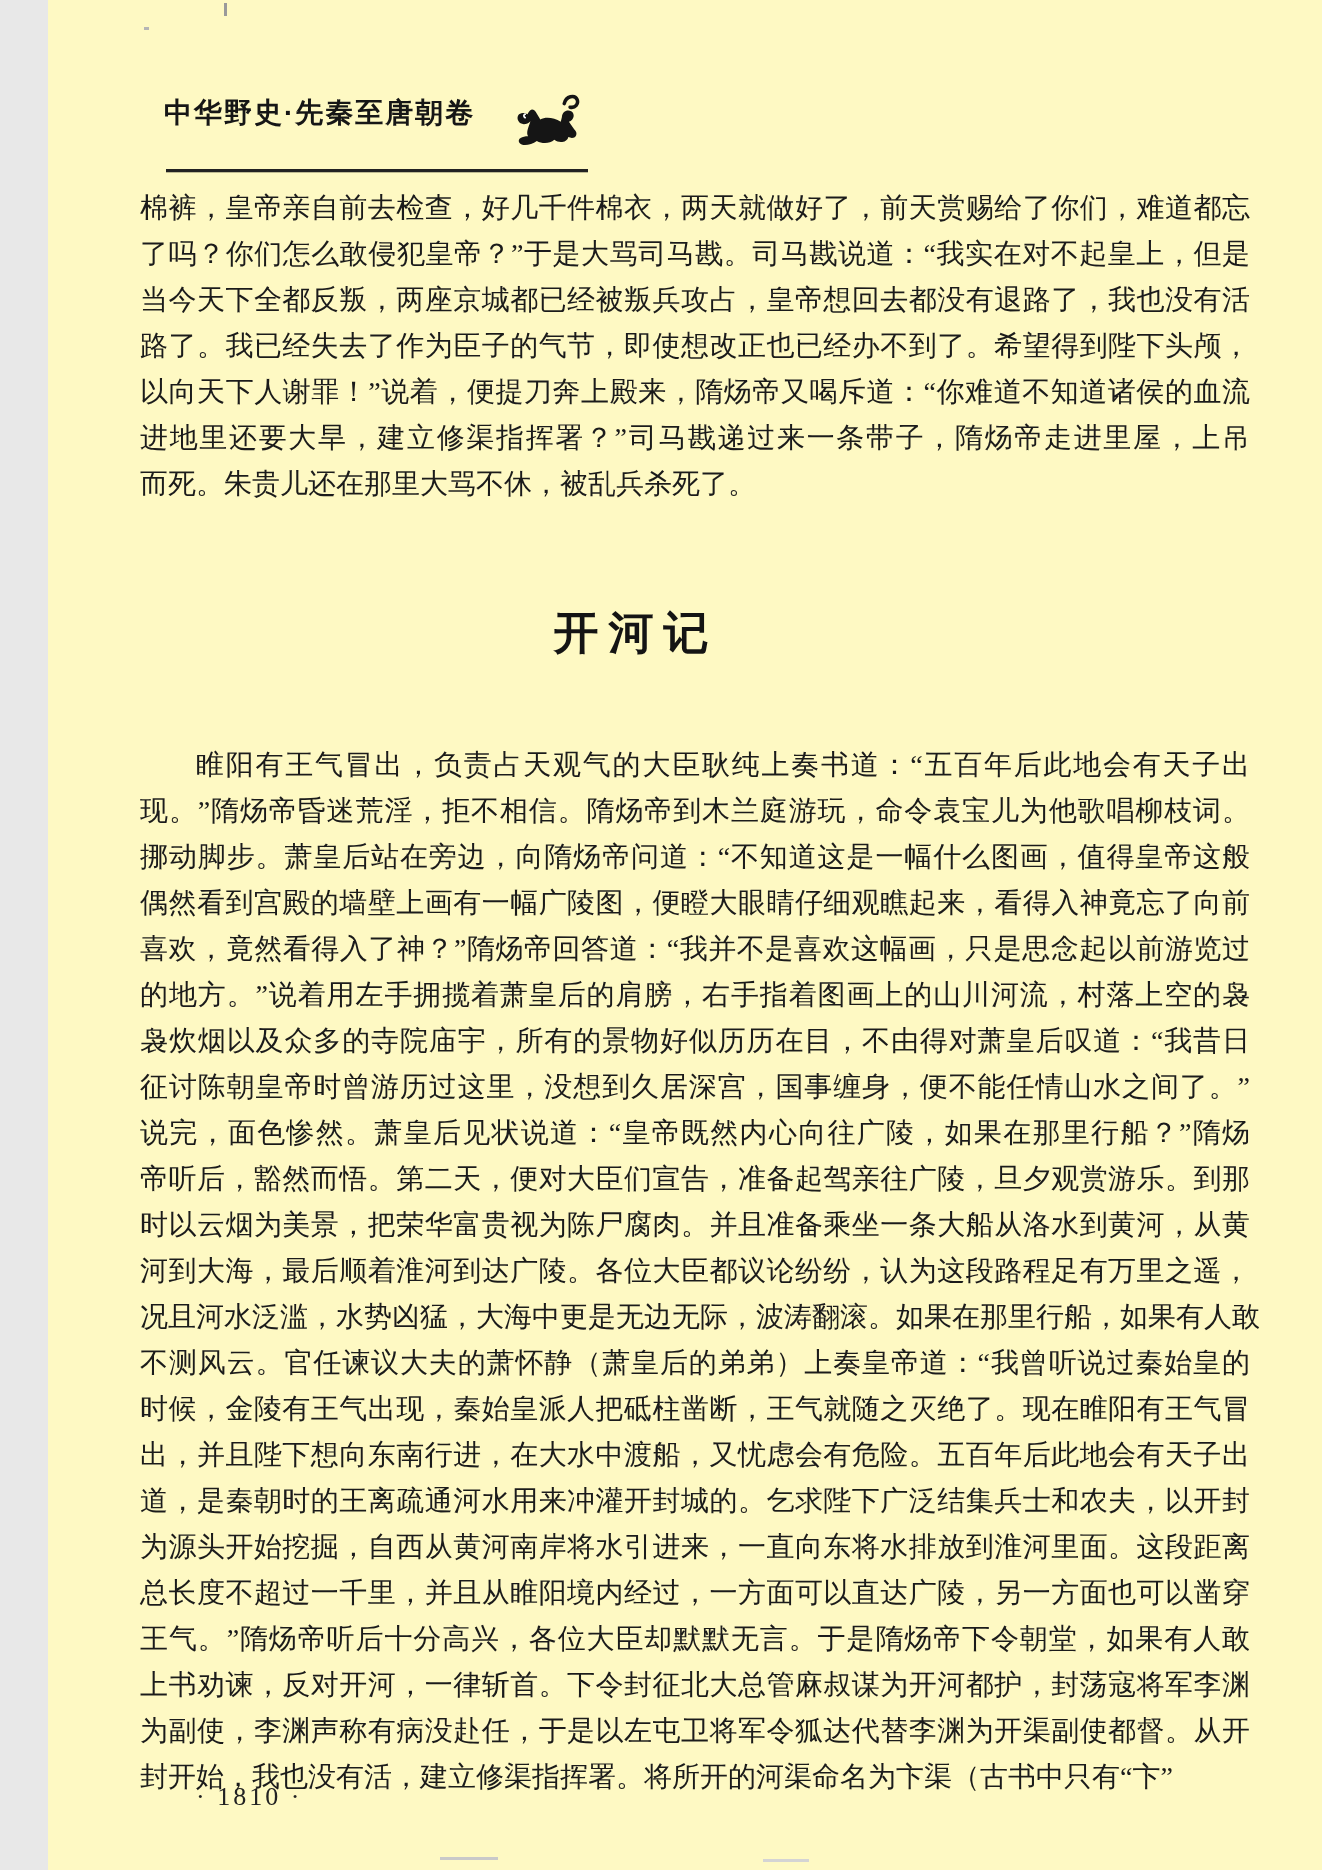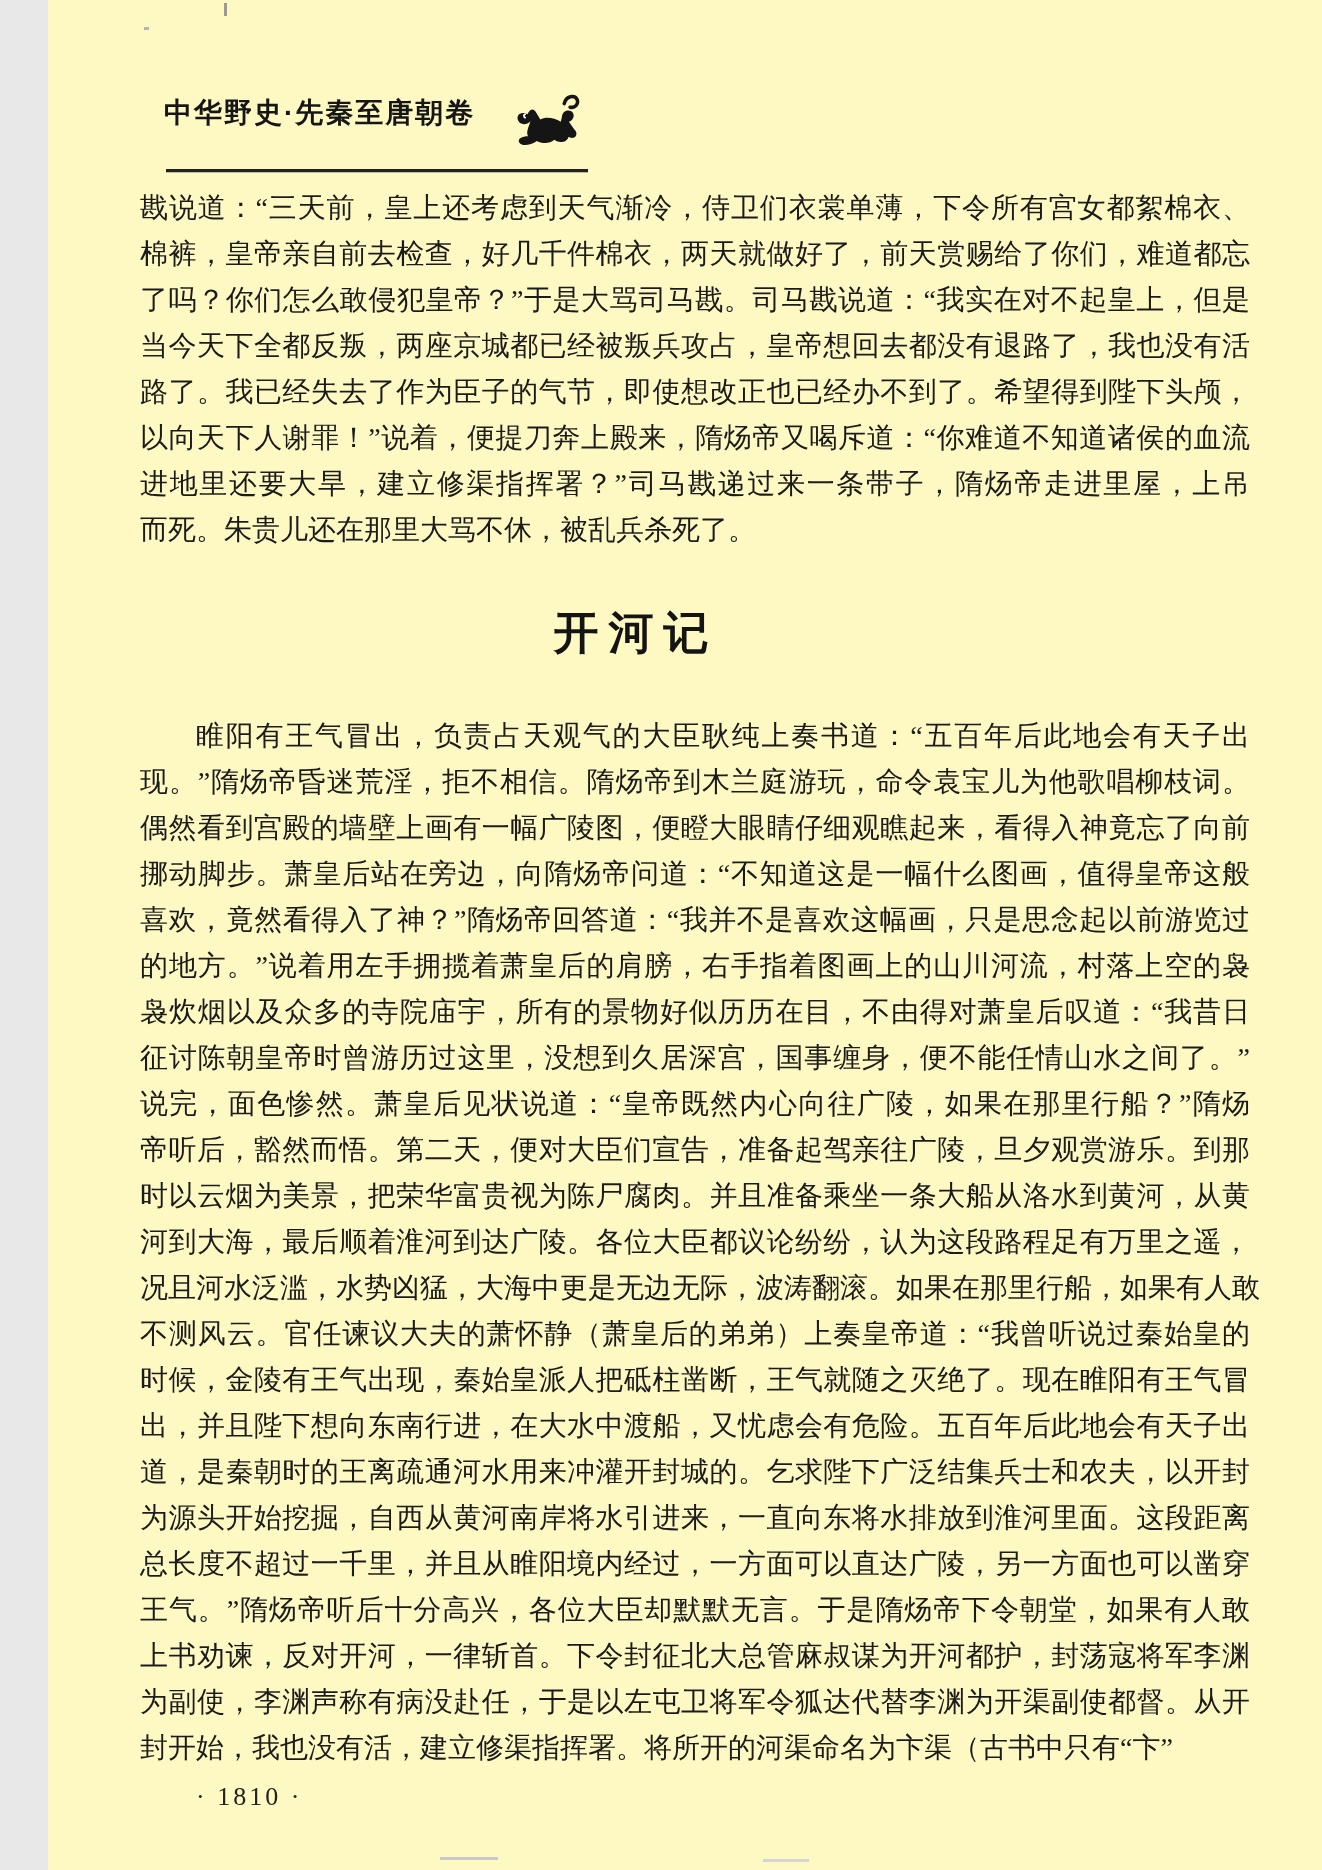--- a/index.html
+++ b/index.html
@@ -80,7 +80,6 @@
   <div class="header-rule"></div>
 
   <div class="textblock block-continuation">
-    <div class="line">戡说道：“三天前，皇上还考虑到天气渐冷，侍卫们衣裳单薄，下令所有宫女都絮棉衣、</div>
     <div class="line">棉裤，皇帝亲自前去检查，好几千件棉衣，两天就做好了，前天赏赐给了你们，难道都忘</div>
     <div class="line">了吗？你们怎么敢侵犯皇帝？”于是大骂司马戡。司马戡说道：“我实在对不起皇上，但是</div>
     <div class="line">当今天下全都反叛，两座京城都已经被叛兵攻占，皇帝想回去都没有退路了，我也没有活</div>

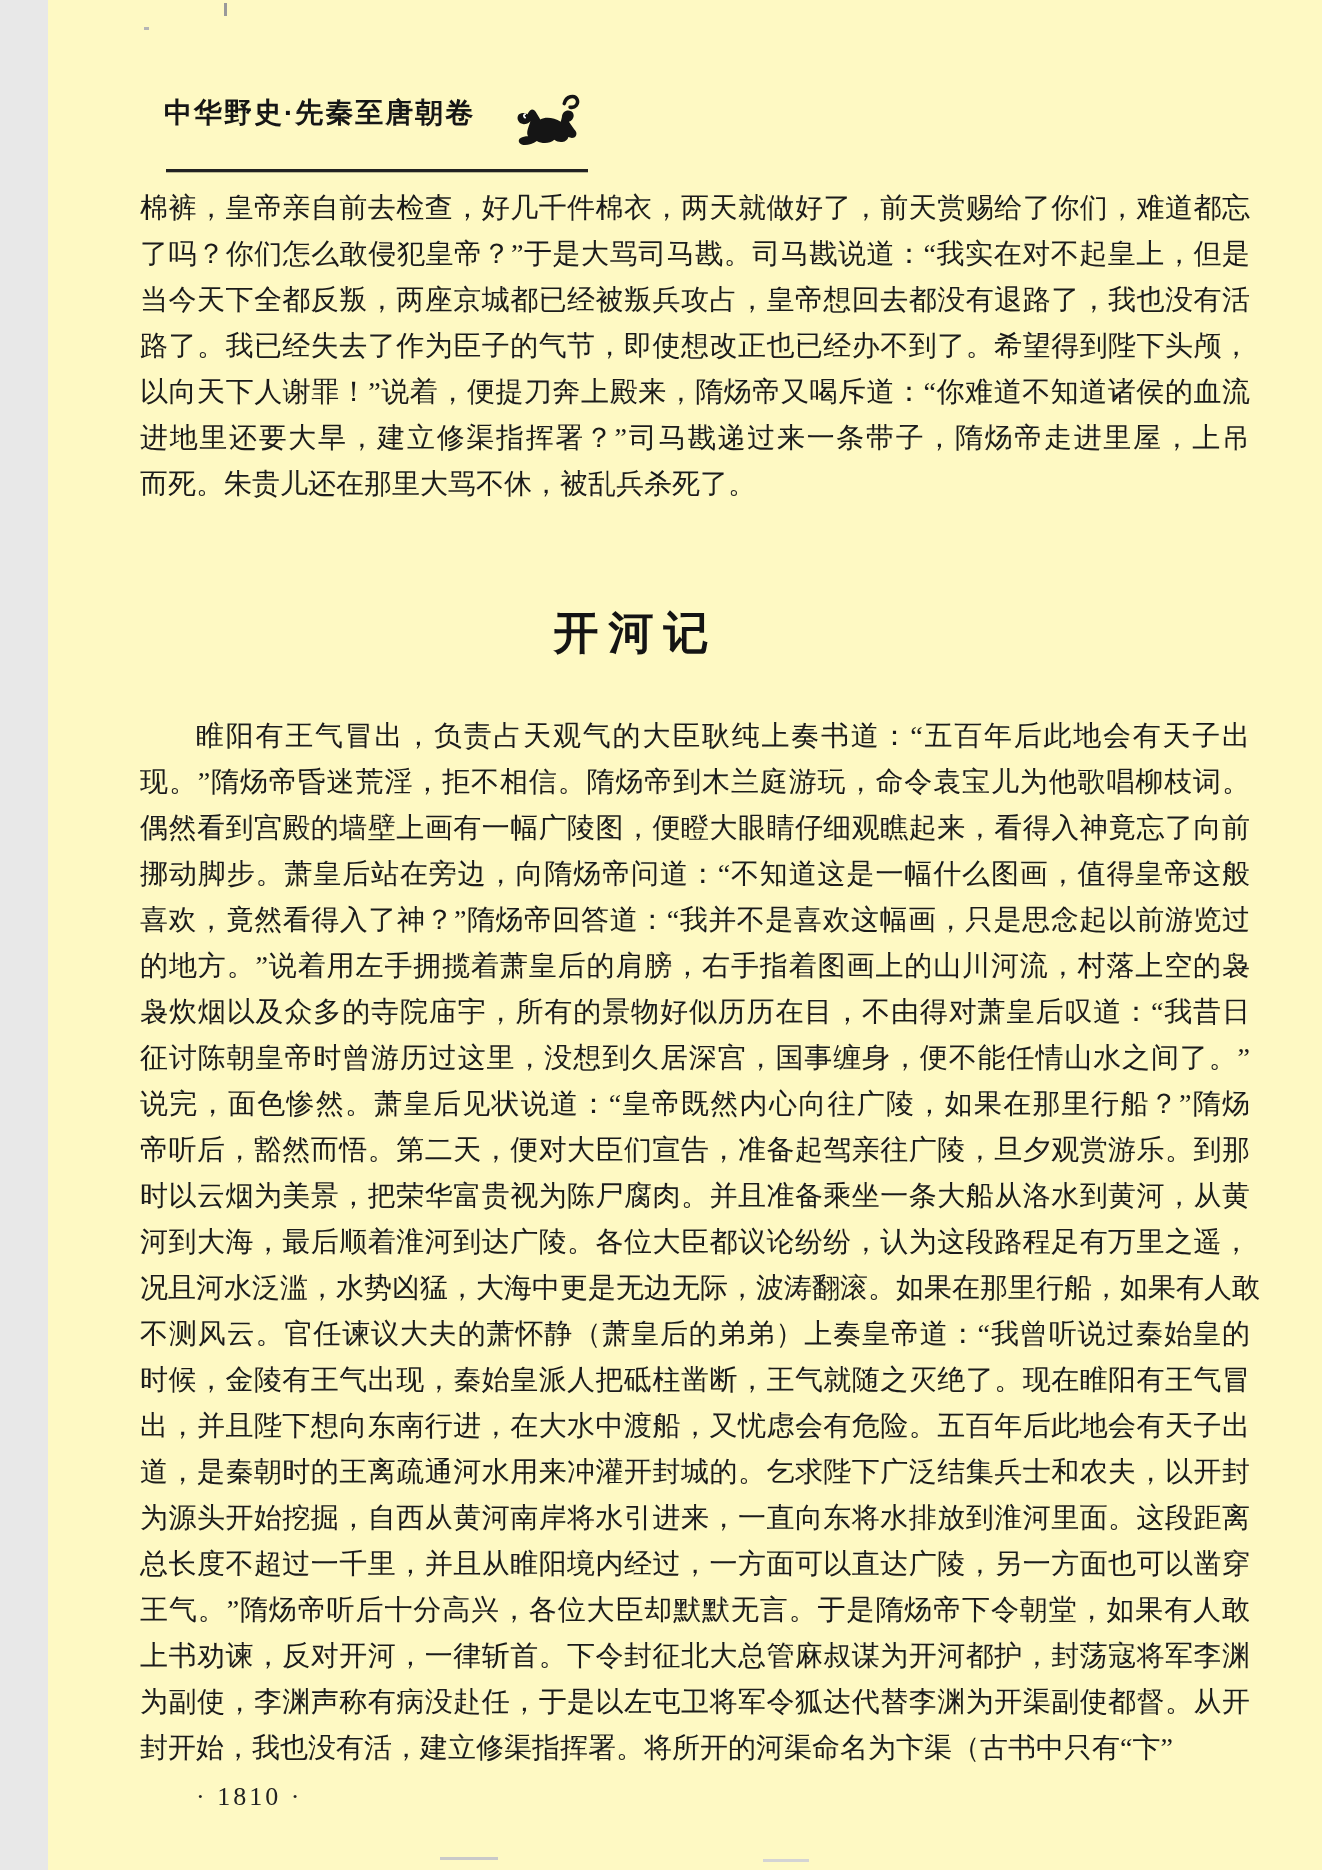--- a/index.html
+++ b/index.html
@@ -32,7 +32,7 @@
   
   .textblock { position:absolute; left:92px; width:1110px; }
   .block-continuation { top:185px; }
-  .block-section     { top:713px; }
+  .block-section     { top:742px; }
   .line {
     height:46px; line-height:46px; font-size:28px;
     white-space:nowrap;

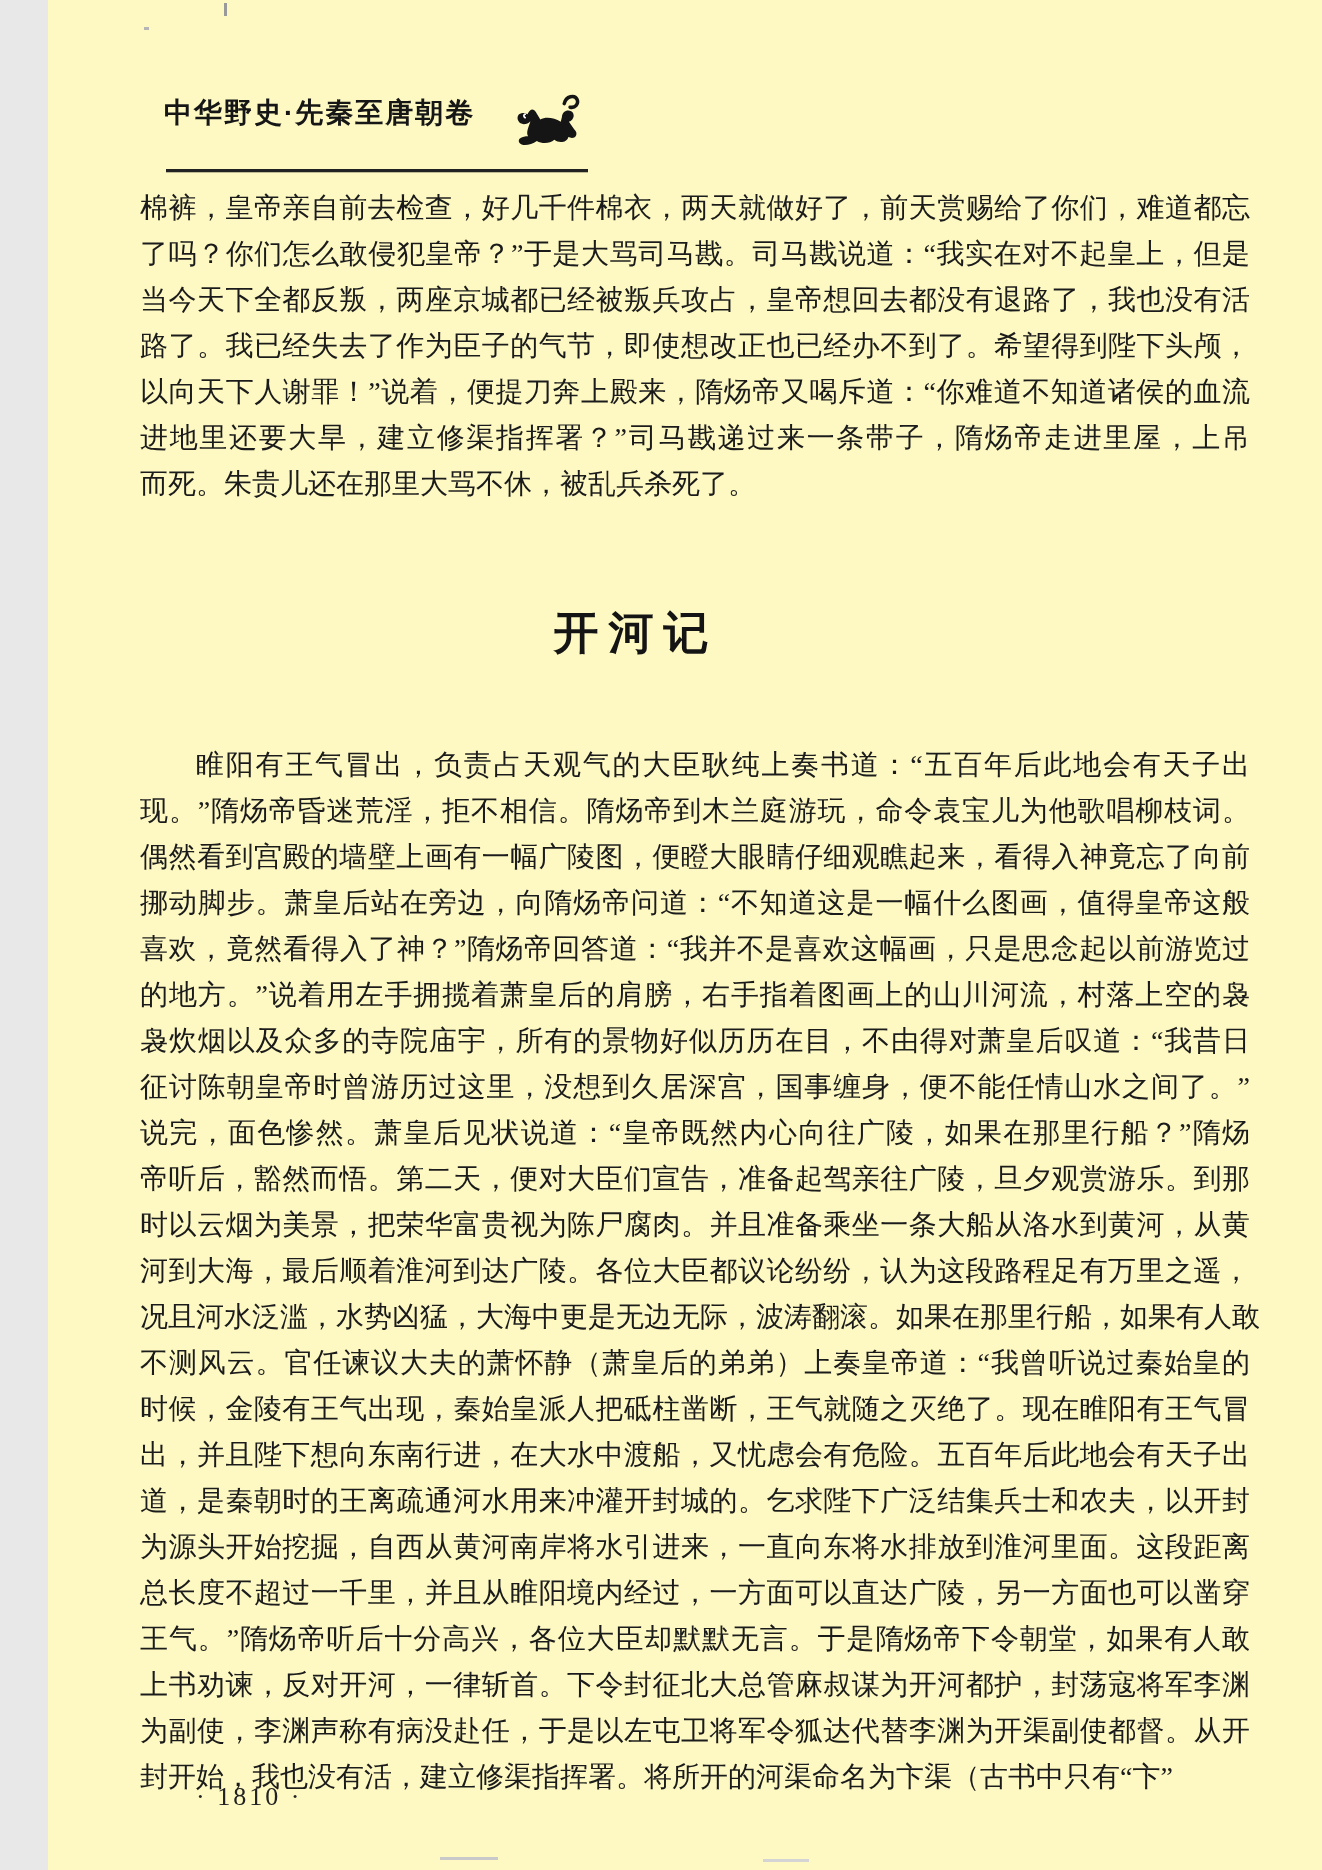--- a/index.html
+++ b/index.html
@@ -94,8 +94,8 @@
   <div class="textblock block-section">
     <div class="line indent-first">睢阳有王气冒出，负责占天观气的大臣耿纯上奏书道：“五百年后此地会有天子出</div>
     <div class="line">现。”隋炀帝昏迷荒淫，拒不相信。隋炀帝到木兰庭游玩，命令袁宝儿为他歌唱柳枝词。</div>
+    <div class="line">挪动脚步。萧皇后站在旁边，向隋炀帝问道：“不知道这是一幅什么图画，值得皇帝这般</div>
     <div class="line">偶然看到宫殿的墙壁上画有一幅广陵图，便瞪大眼睛仔细观瞧起来，看得入神竟忘了向前</div>
-    <div class="line">挪动脚步。萧皇后站在旁边，向隋炀帝问道：“不知道这是一幅什么图画，值得皇帝这般</div>
     <div class="line">喜欢，竟然看得入了神？”隋炀帝回答道：“我并不是喜欢这幅画，只是思念起以前游览过</div>
     <div class="line">的地方。”说着用左手拥揽着萧皇后的肩膀，右手指着图画上的山川河流，村落上空的袅</div>
     <div class="line">袅炊烟以及众多的寺院庙宇，所有的景物好似历历在目，不由得对萧皇后叹道：“我昔日</div>

